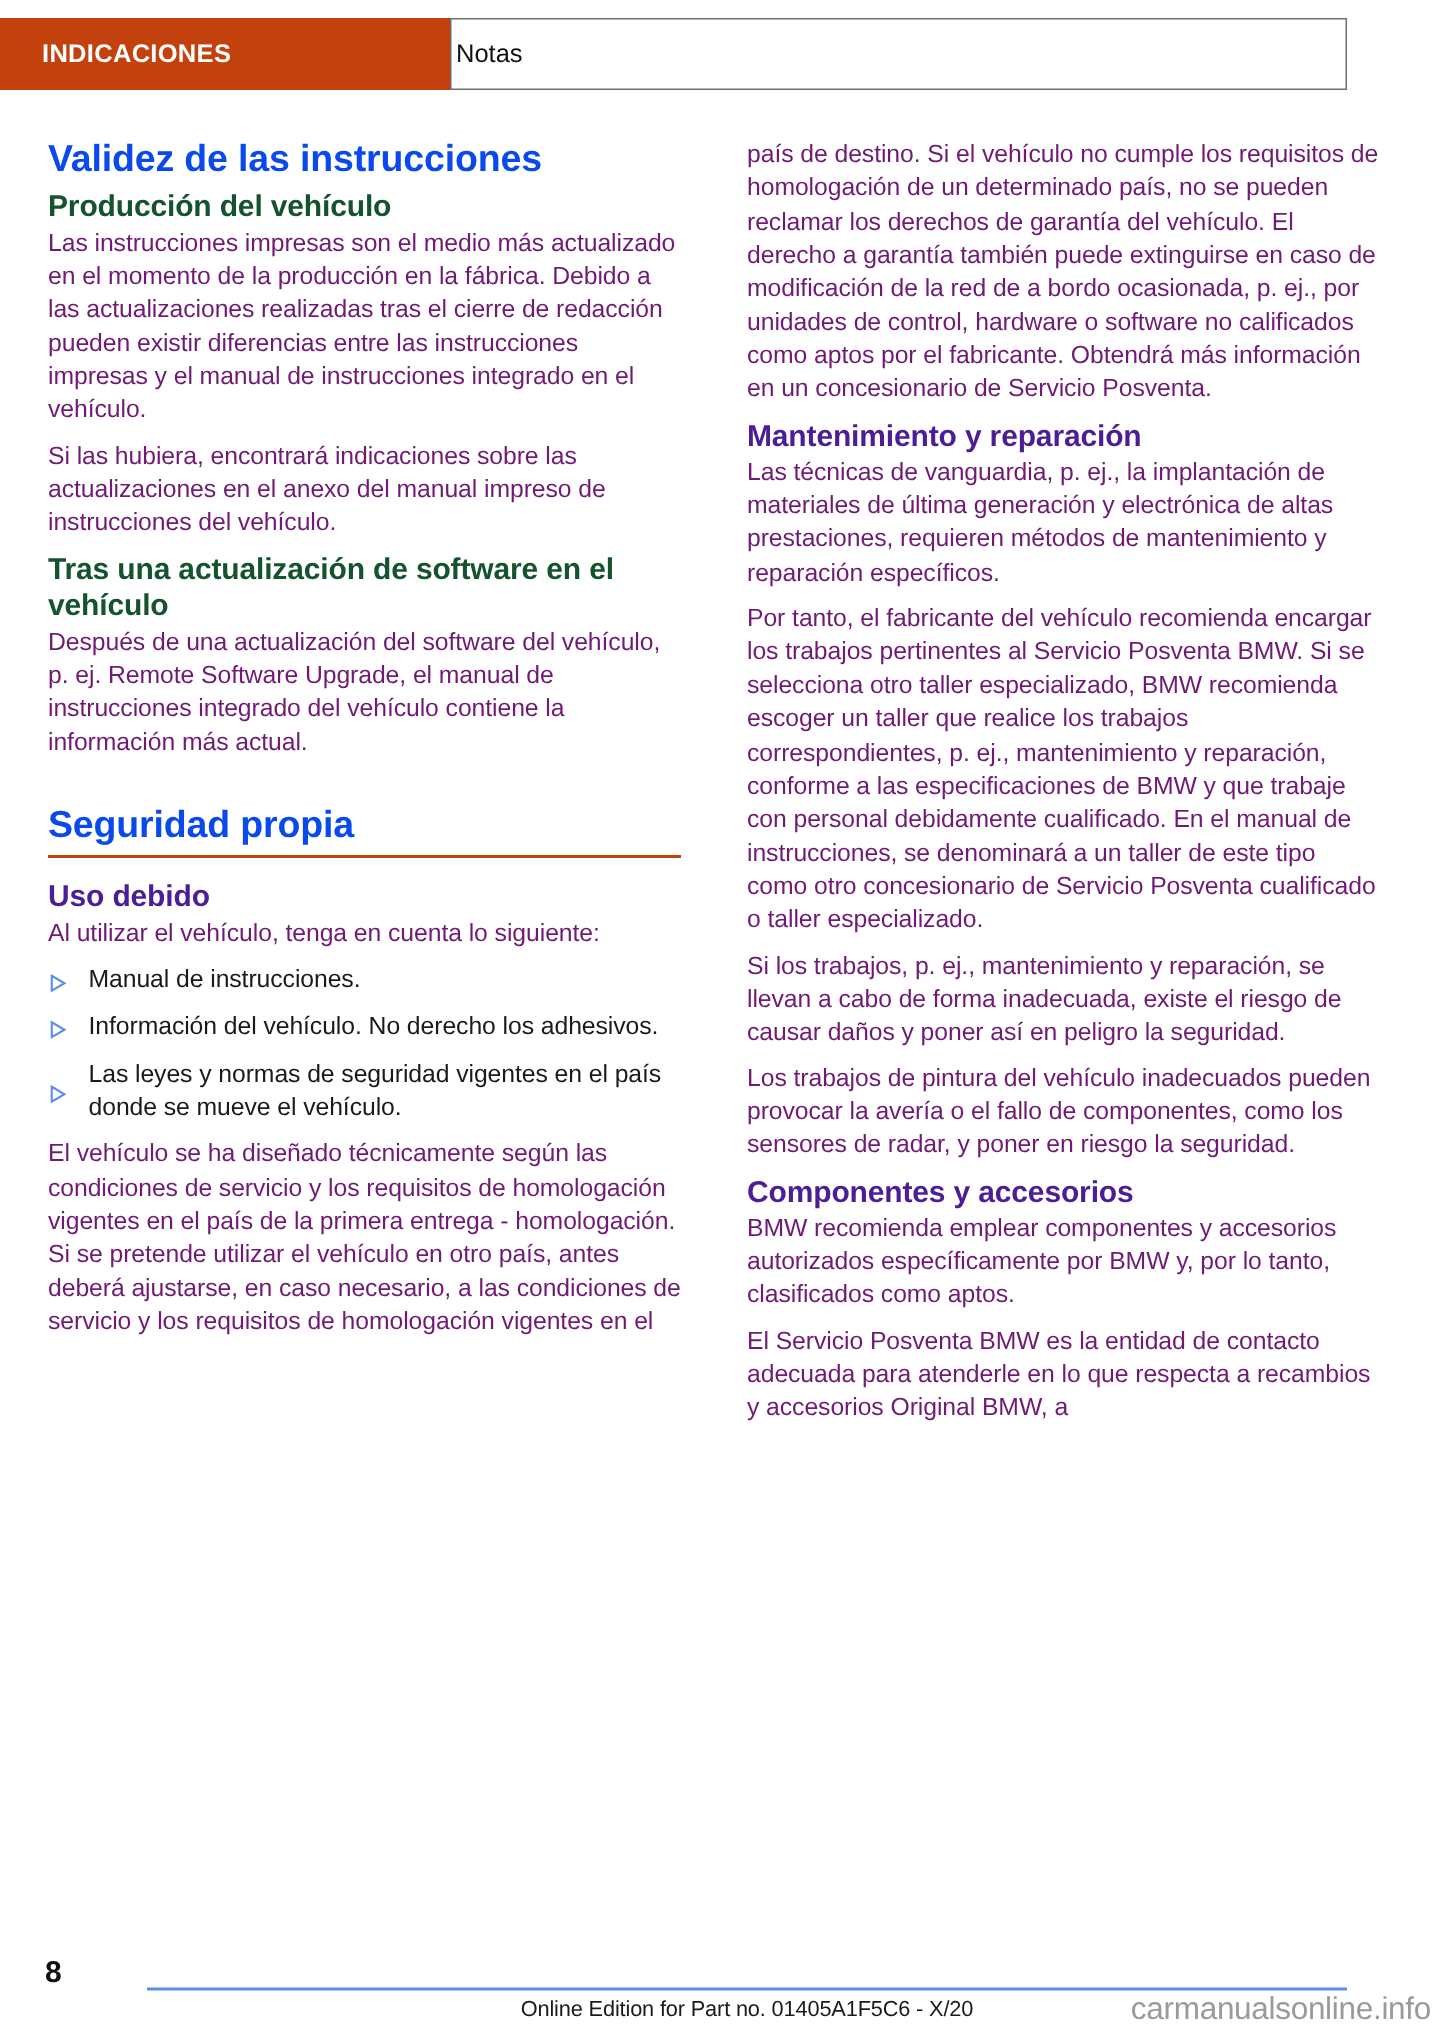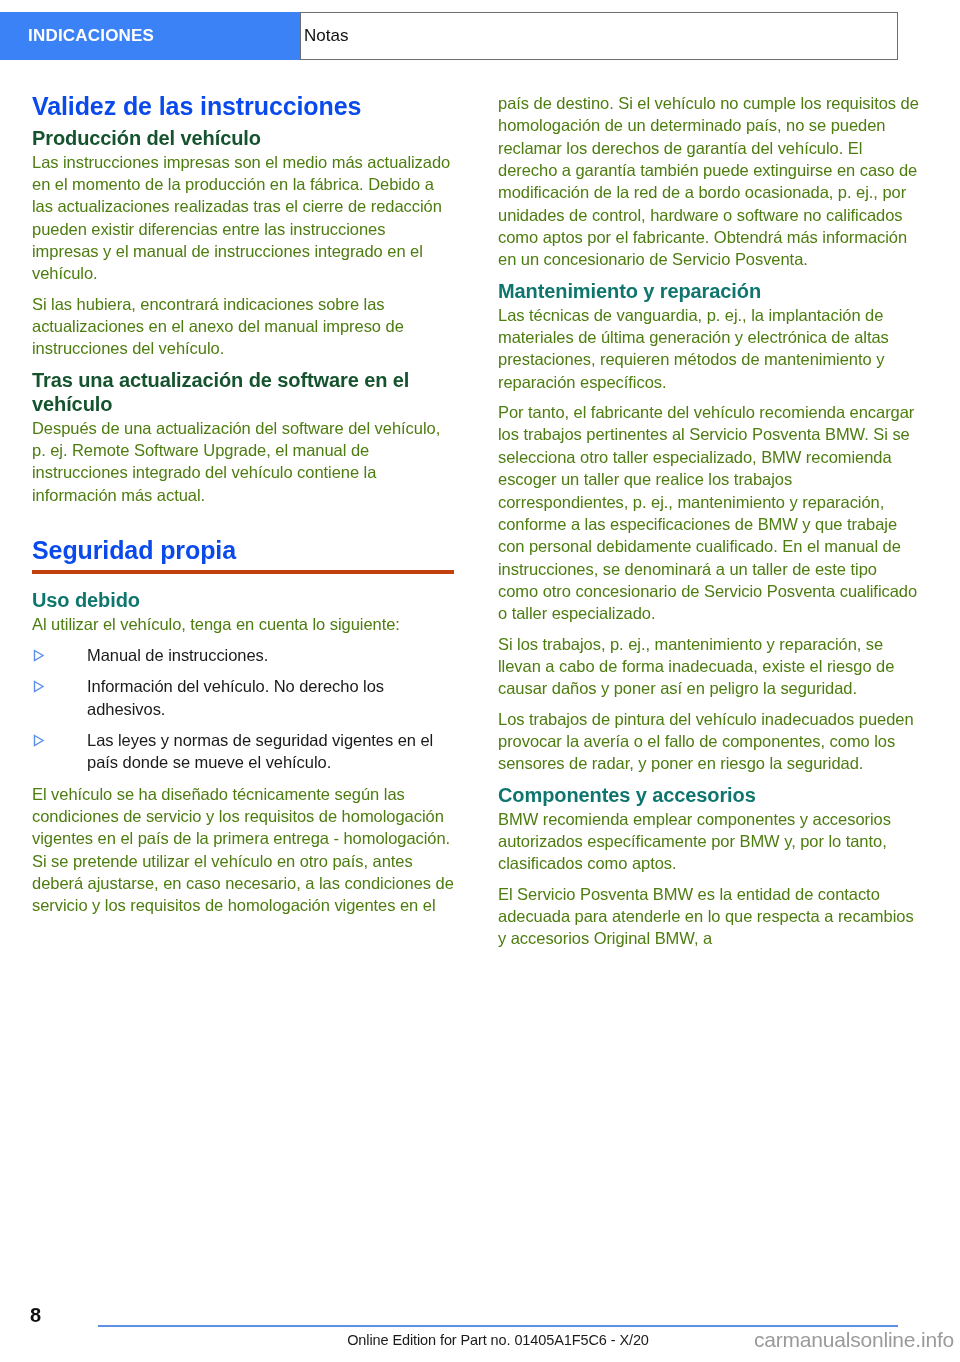--- a/index.html
+++ b/index.html
@@ -28,7 +28,7 @@
   }
   .header-chapter {
     width: 300px;
-    background: #3b82f6;
+    background: #c2410c;
     display: flex;
     align-items: center;
   }

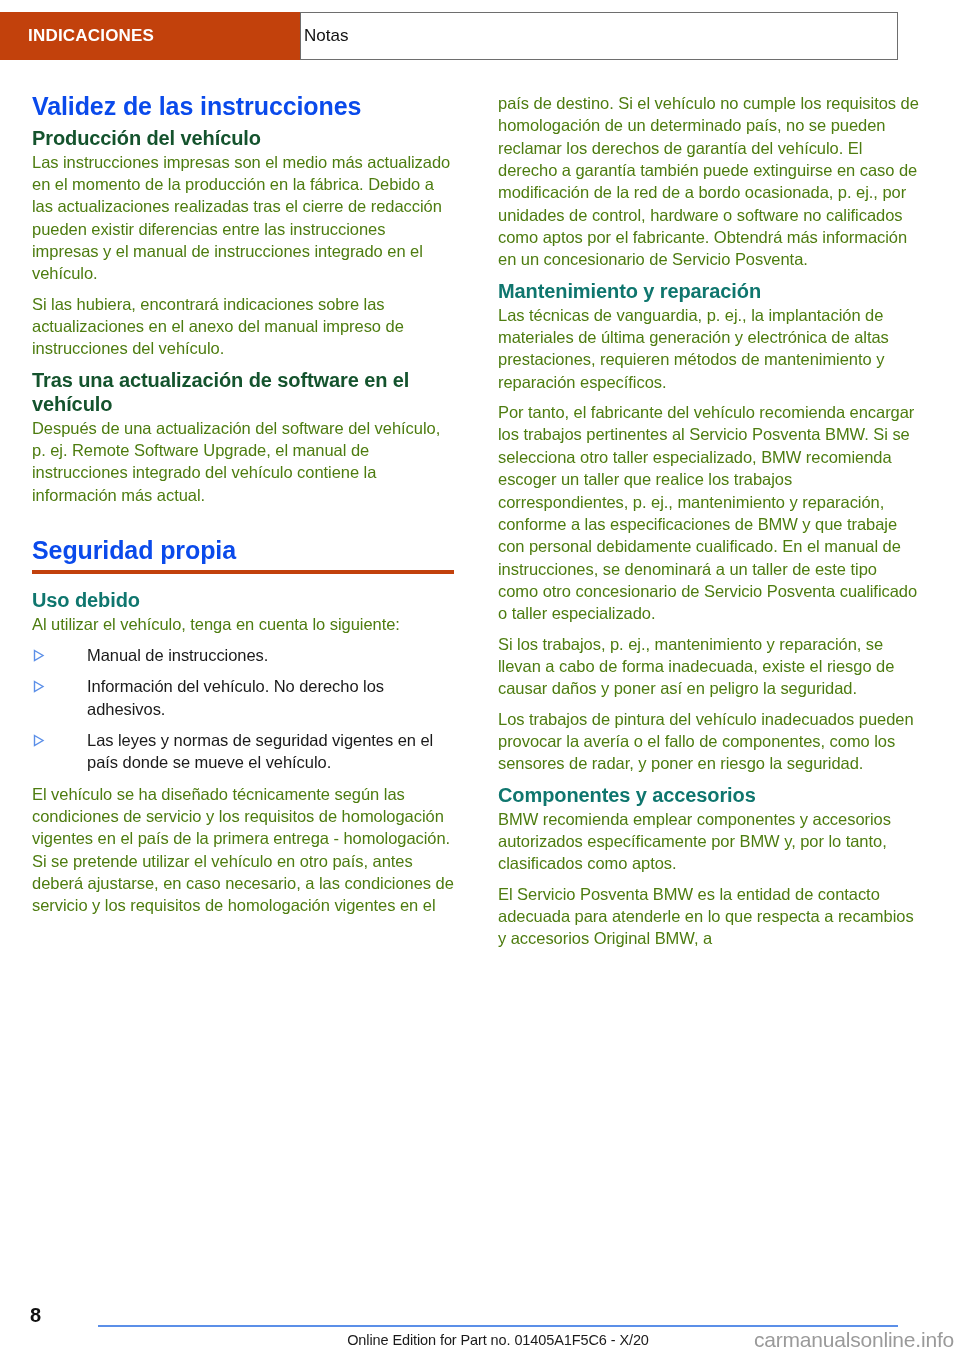--- a/index.html
+++ b/index.html
@@ -111,7 +111,7 @@
     font-size: 16.5px;
     line-height: 1.355;
     margin: 0 0 8px 0;
-    color: #4d7c0f;
+    color: #701a75;
     letter-spacing: -0.05px;
   }
   p.body:last-child {

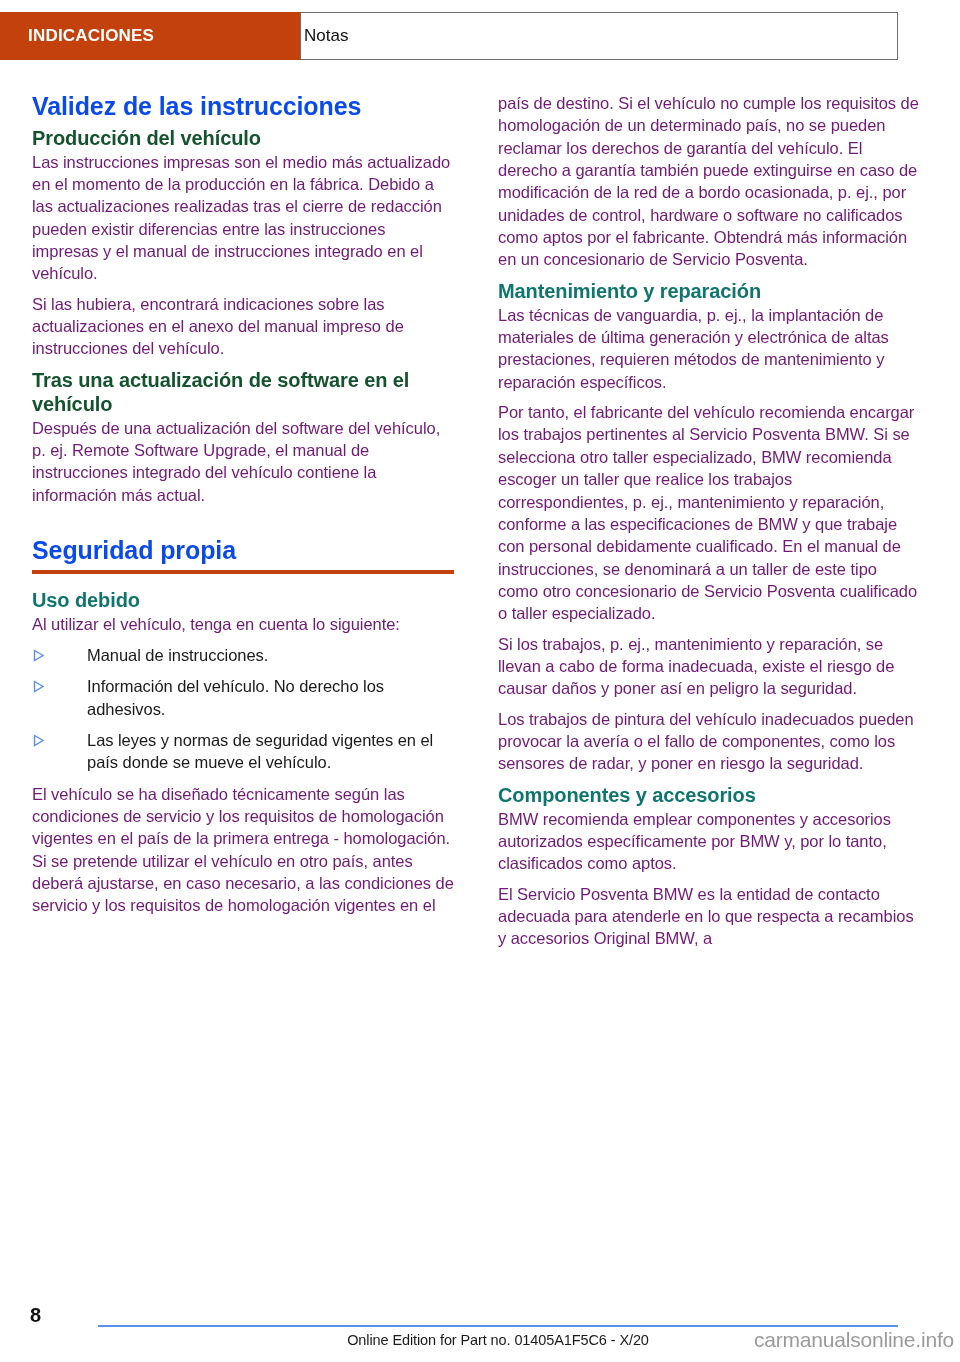--- a/index.html
+++ b/index.html
@@ -91,7 +91,7 @@
   h2.sub-head {
     font-size: 20px;
     font-weight: bold;
-    color: #0f766e;
+    color: #4c1d95;
     margin: 0 0 1px 0;
     line-height: 1.2;
     letter-spacing: -0.1px;

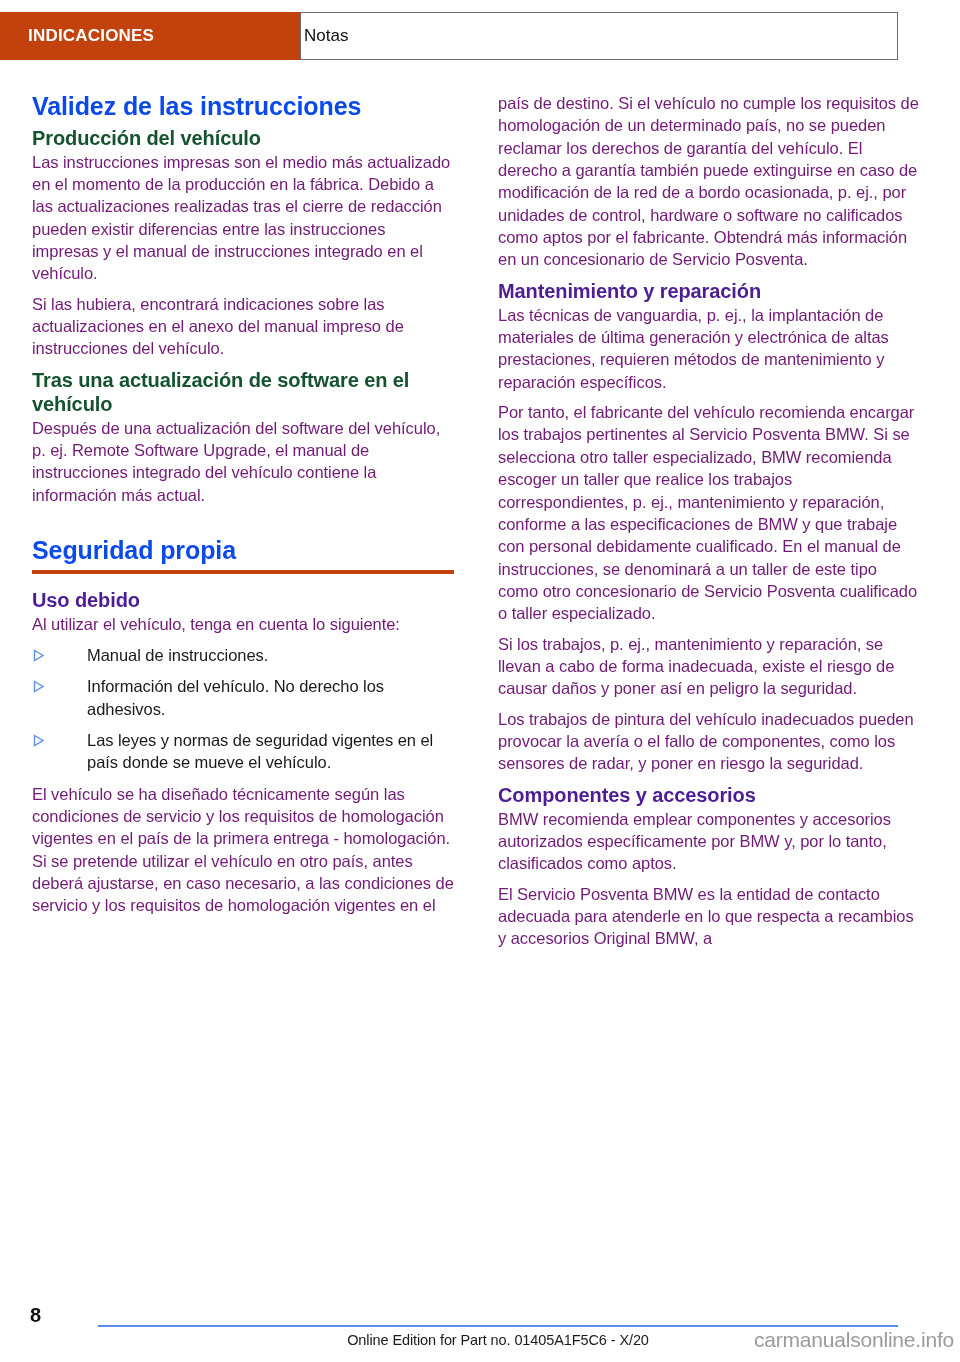--- a/index.html
+++ b/index.html
@@ -83,7 +83,7 @@
     letter-spacing: -0.1px;
   }
   h1.chapter-title.ruled {
-    border-bottom: 4px solid #c2410c;
+    border-bottom: 2px solid #c2410c;
     padding-bottom: 5px;
     margin-bottom: 14px;
     margin-top: 30px;

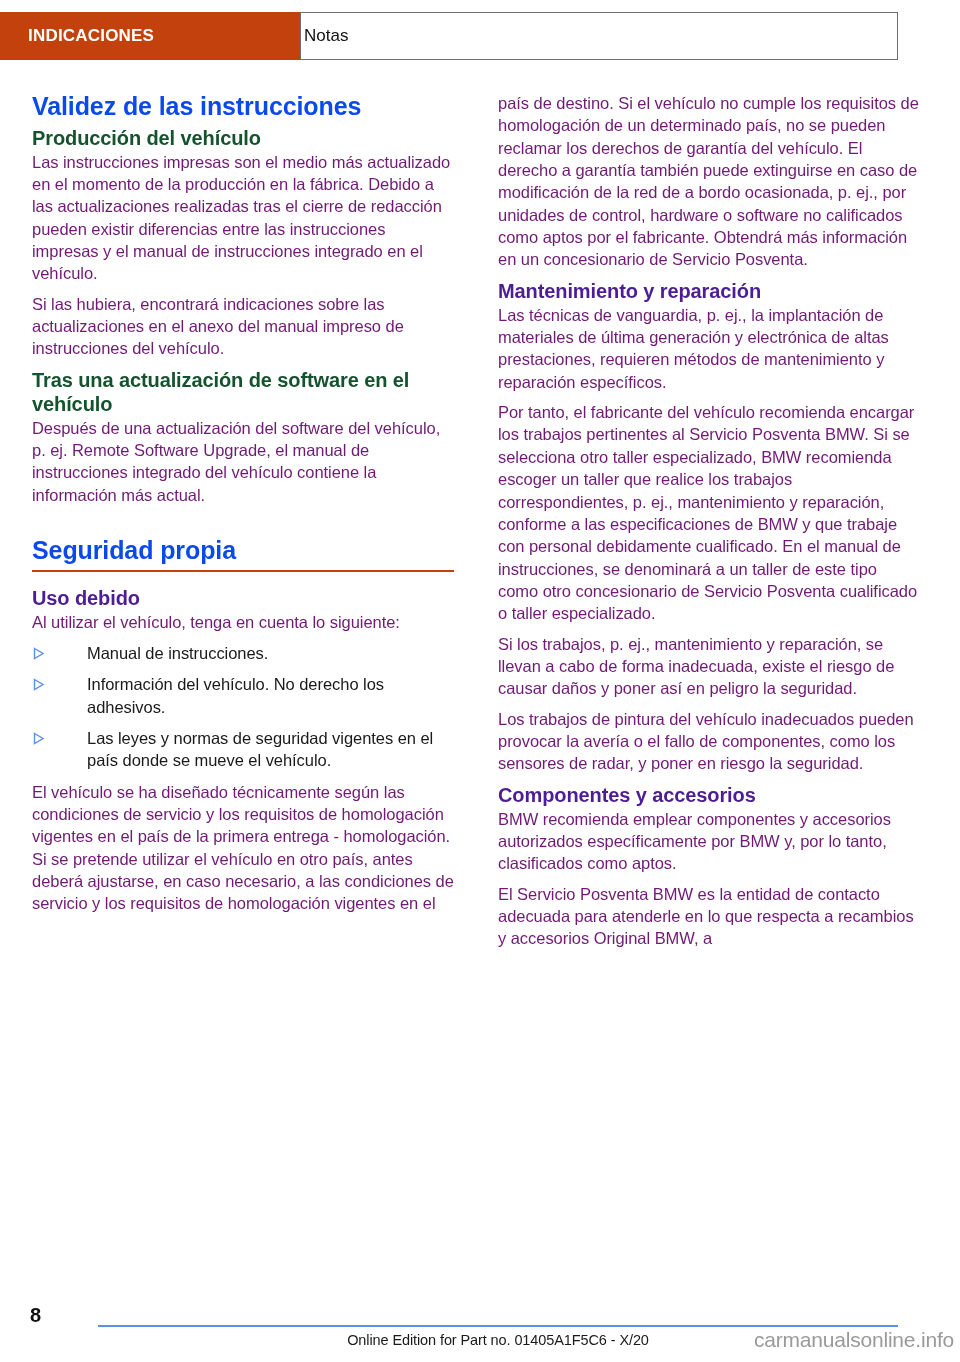--- a/index.html
+++ b/index.html
@@ -126,9 +126,8 @@
   }
   ul.bullets li {
     display: flex;
-    align-items: flex-start;
+    align-items: center;
     margin-bottom: 9px;
-    gap: 28px;
   }
   .bullet-icon {
     flex: 0 0 auto;

